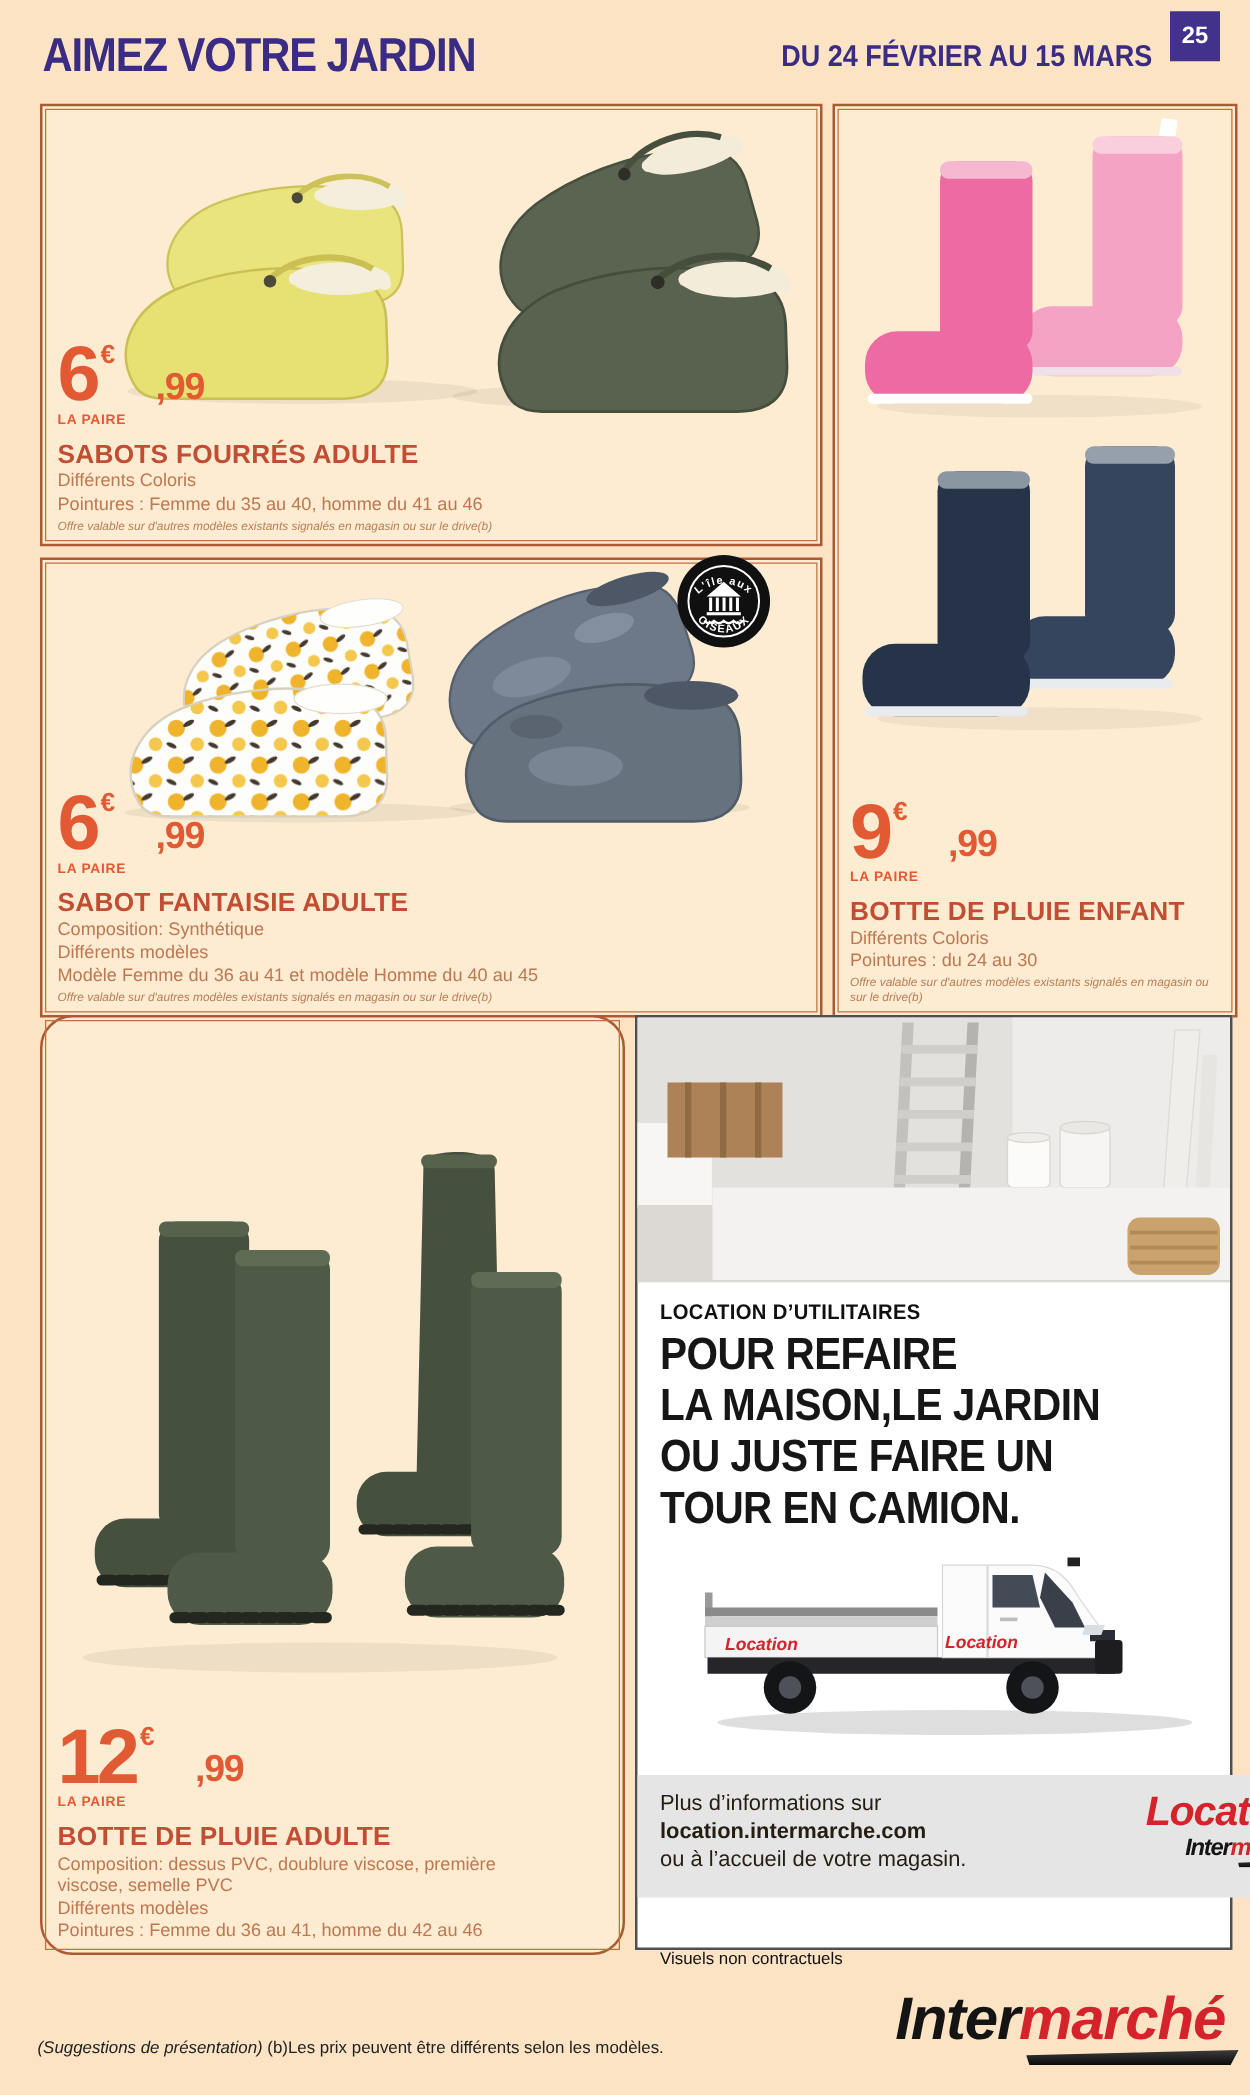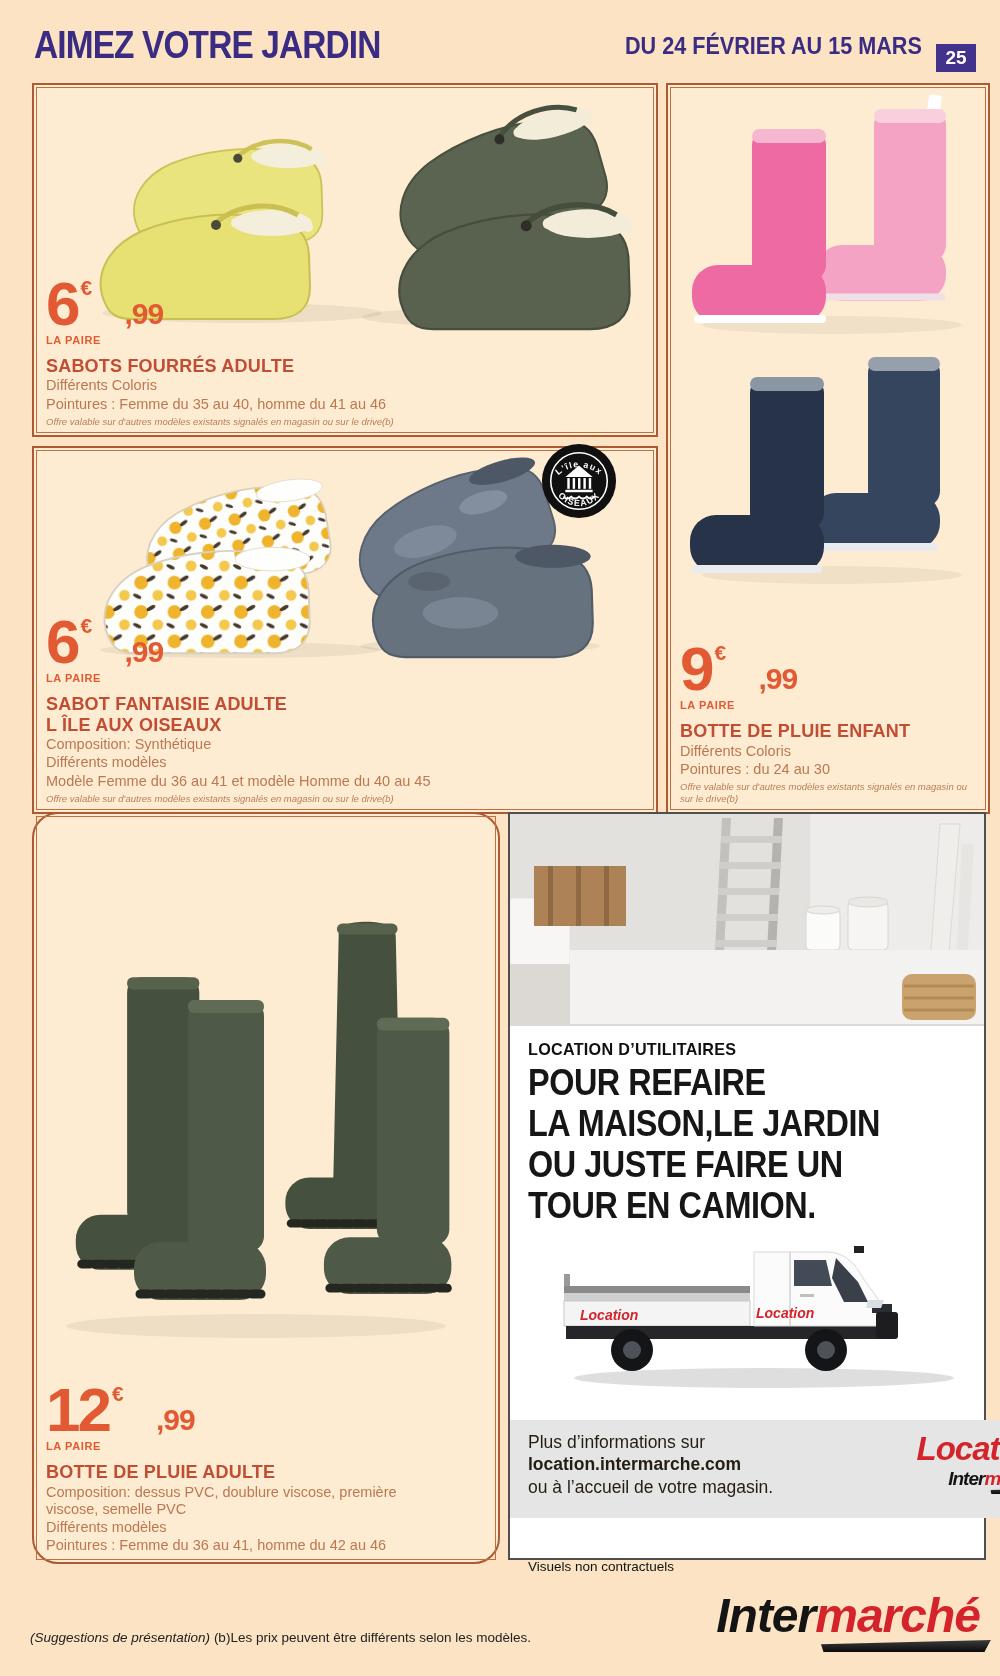--- a/index.html
+++ b/index.html
@@ -11,7 +11,7 @@
      color:#392c82;letter-spacing:-1px;transform:scaleX(0.88);transform-origin:left top;white-space:nowrap;}
   .hdr-date{position:absolute;right:78px;top:32px;font-size:24px;font-weight:700;
      color:#392c82;transform:scaleX(0.9);transform-origin:right top;white-space:nowrap;}
-  .page-num{position:absolute;right:24px;top:44px;width:40px;height:28px;background:#42328c;
+  .page-num{position:absolute;right:24px;top:9px;width:40px;height:40px;background:#42328c;
      color:#fff;font-size:19px;font-weight:700;display:flex;align-items:center;justify-content:center;}
 
   

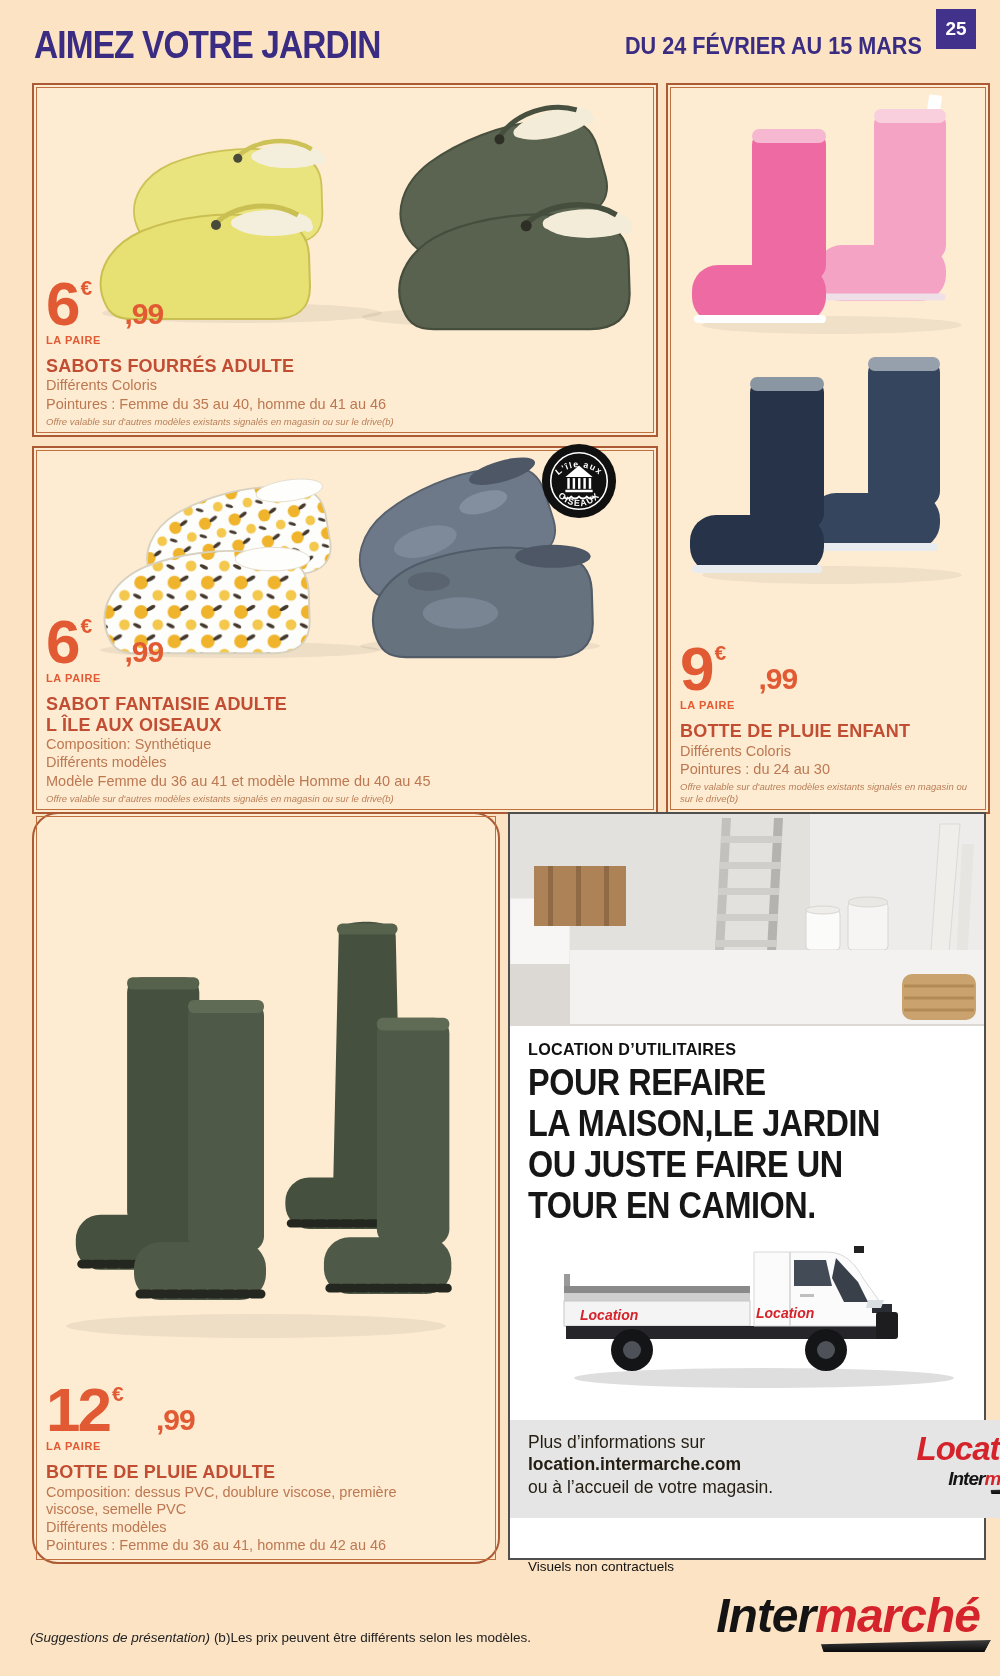--- a/index.html
+++ b/index.html
@@ -42,7 +42,7 @@
   .p-cur{font-size:21px;font-weight:700;line-height:18px;}
   .p-cents{font-size:30px;font-weight:800;line-height:26px;margin-top:4px;letter-spacing:-1px;margin-left:44px;}
   .unit{color:#e15a33;font-size:11px;font-weight:700;letter-spacing:.6px;margin:5px 0 10px;}
-  .pname{color:#c14d33;font-size:18px;font-weight:700;margin:0;line-height:1.15;letter-spacing:.2px;}
+  .pname{color:#c14d33;font-size:21px;font-weight:700;margin:0;line-height:1.15;letter-spacing:.2px;}
   .pdesc{color:#bd7751;font-size:14.5px;line-height:1.18;margin:1px 0 0;}
   .plegal{color:#b97e57;font-size:9.5px;font-style:italic;margin:3px 0 0;line-height:1.2;}
 

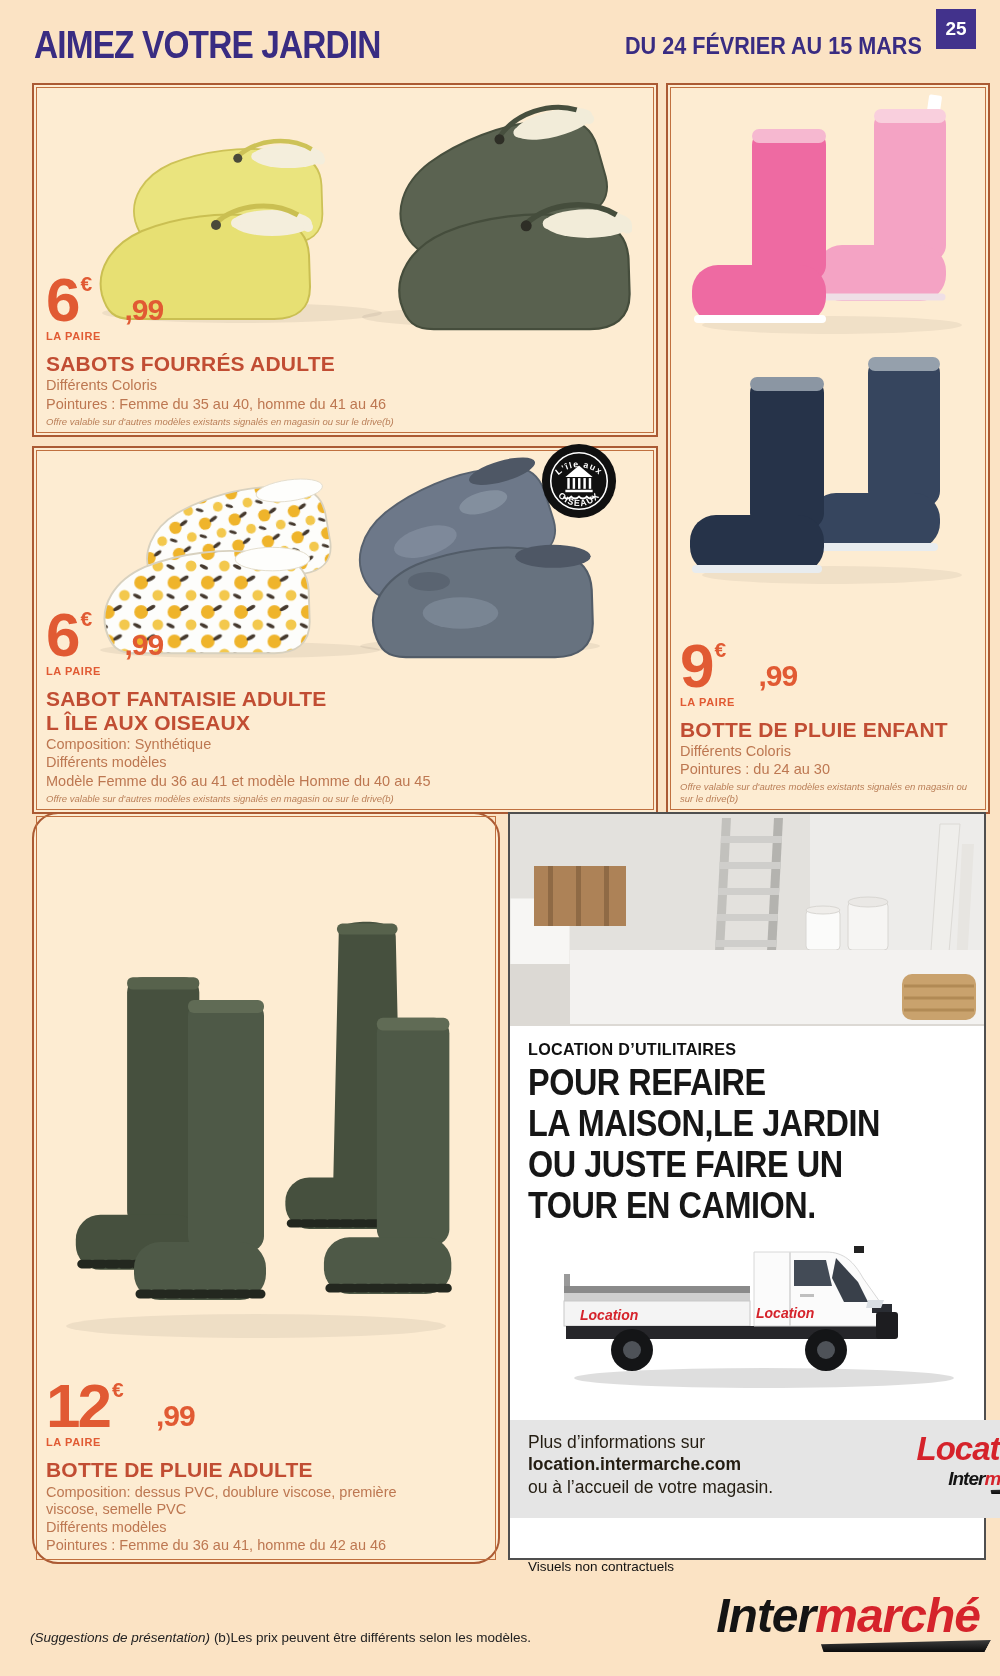--- a/index.html
+++ b/index.html
@@ -210,7 +210,6 @@
     </div>
     <div class="unit">LA PAIRE</div>
     <h3 class="pname">SABOT FANTAISIE ADULTE</h3>
-    <h3 class="pname">L ÎLE AUX OISEAUX</h3>
     <p class="pdesc">Composition: Synthétique</p>
     <p class="pdesc">Différents modèles</p>
     <p class="pdesc">Modèle Femme du 36 au 41 et modèle Homme du 40 au 45</p>

